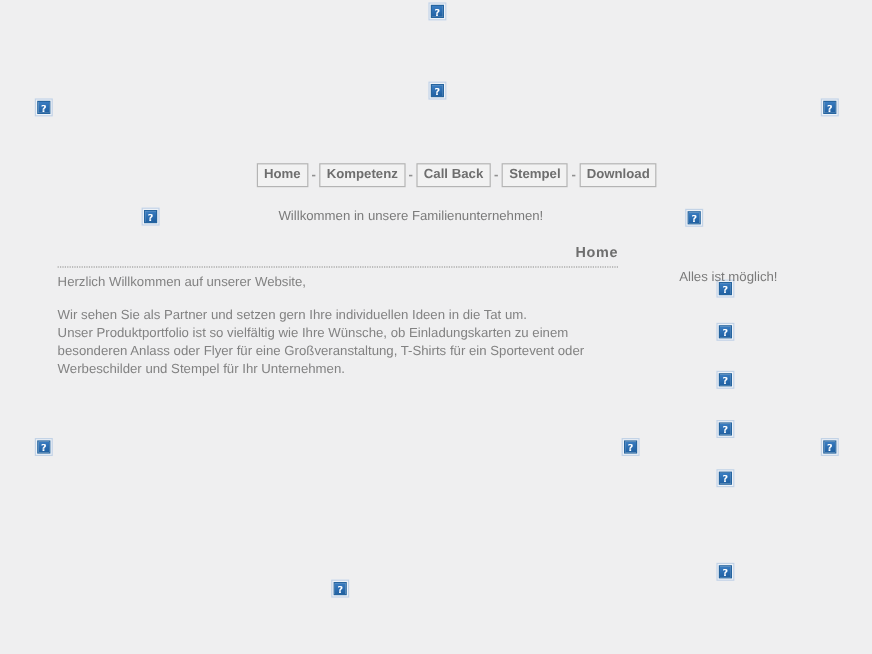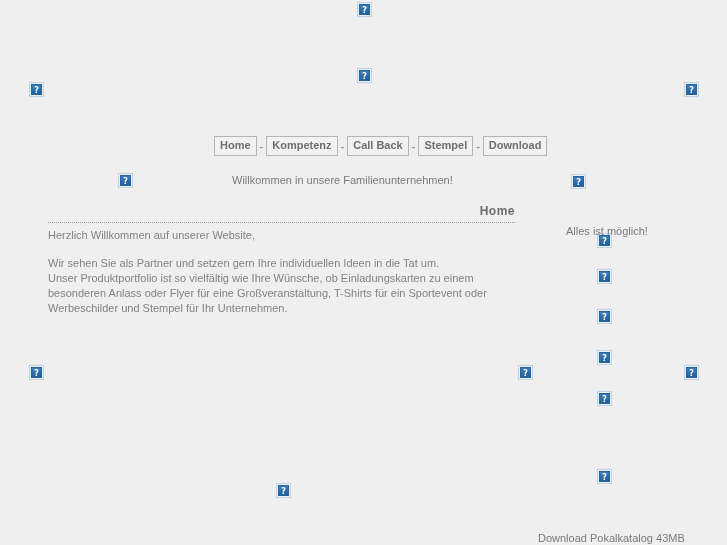--- a/index.html
+++ b/index.html
@@ -217,7 +217,6 @@
 
   <div class="right-text">Alles ist möglich!</div>
 
-  <div class="download-text">Download Pokalkatalog 43MB</div>
 
 </div>
 

